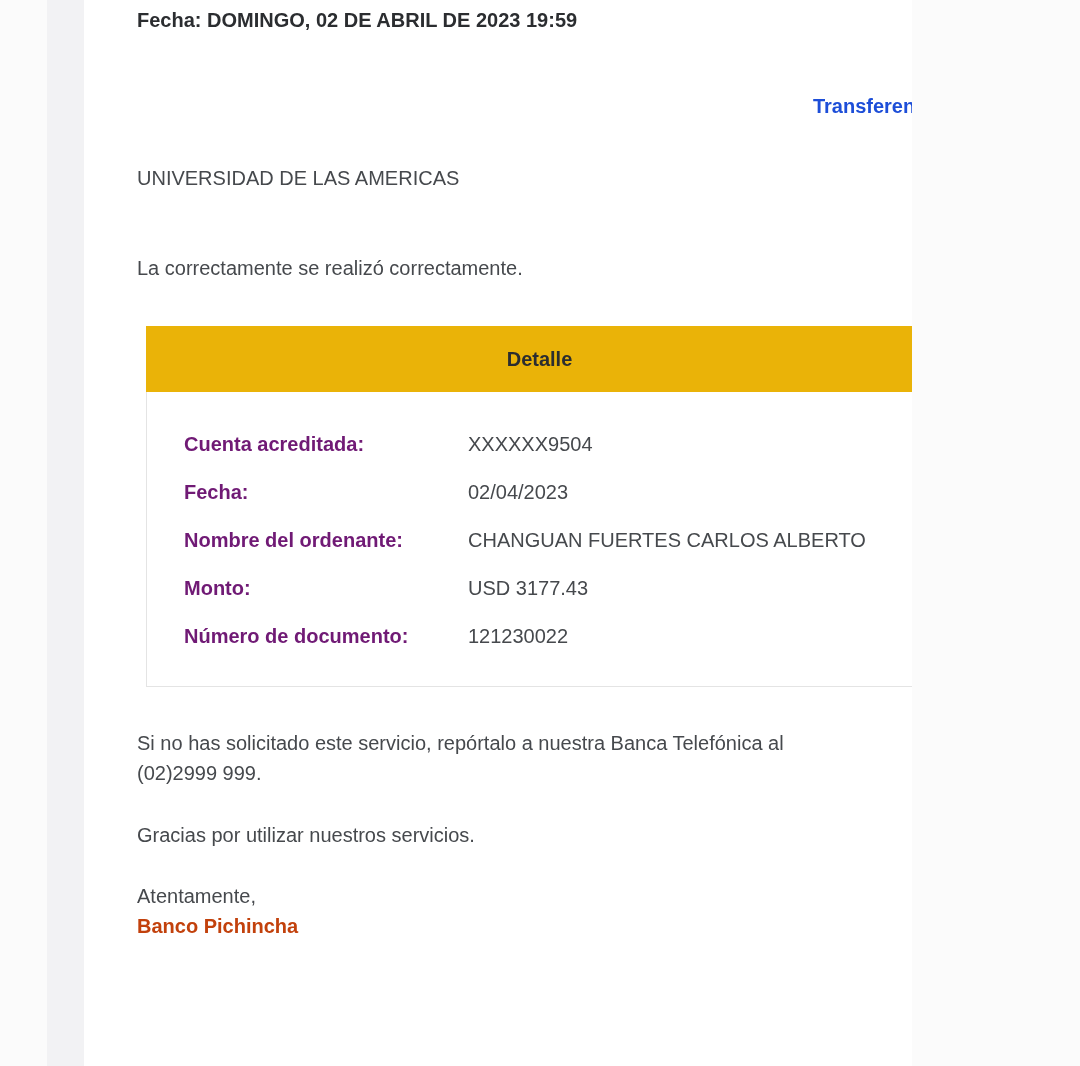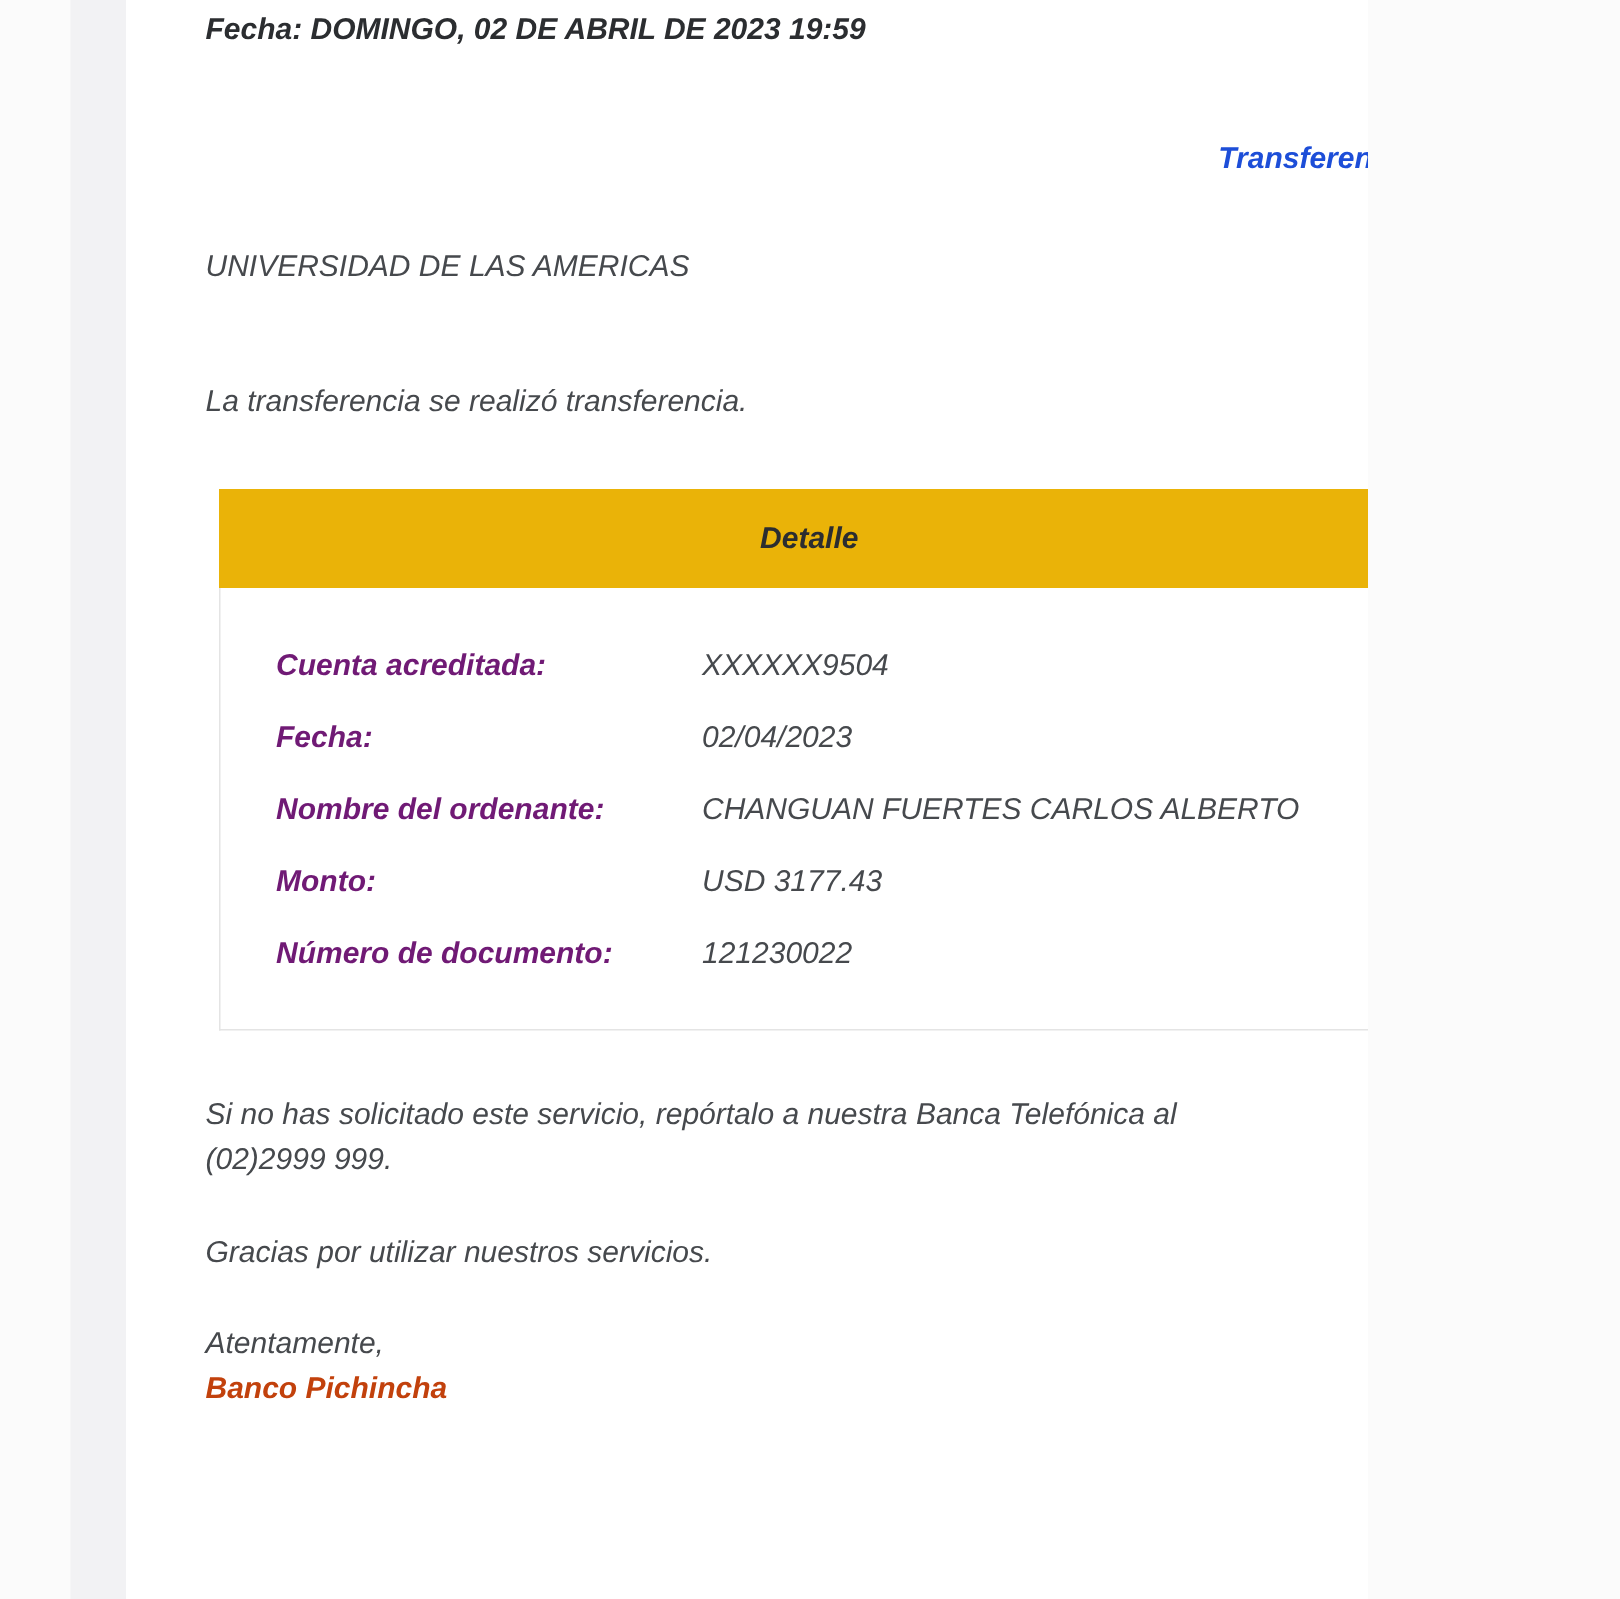--- a/index.html
+++ b/index.html
@@ -12,7 +12,6 @@
     height: 1066px;
     background: #fbfbfb;
     overflow: hidden;
-    font-style: italic;
   }
 
   .gutter {

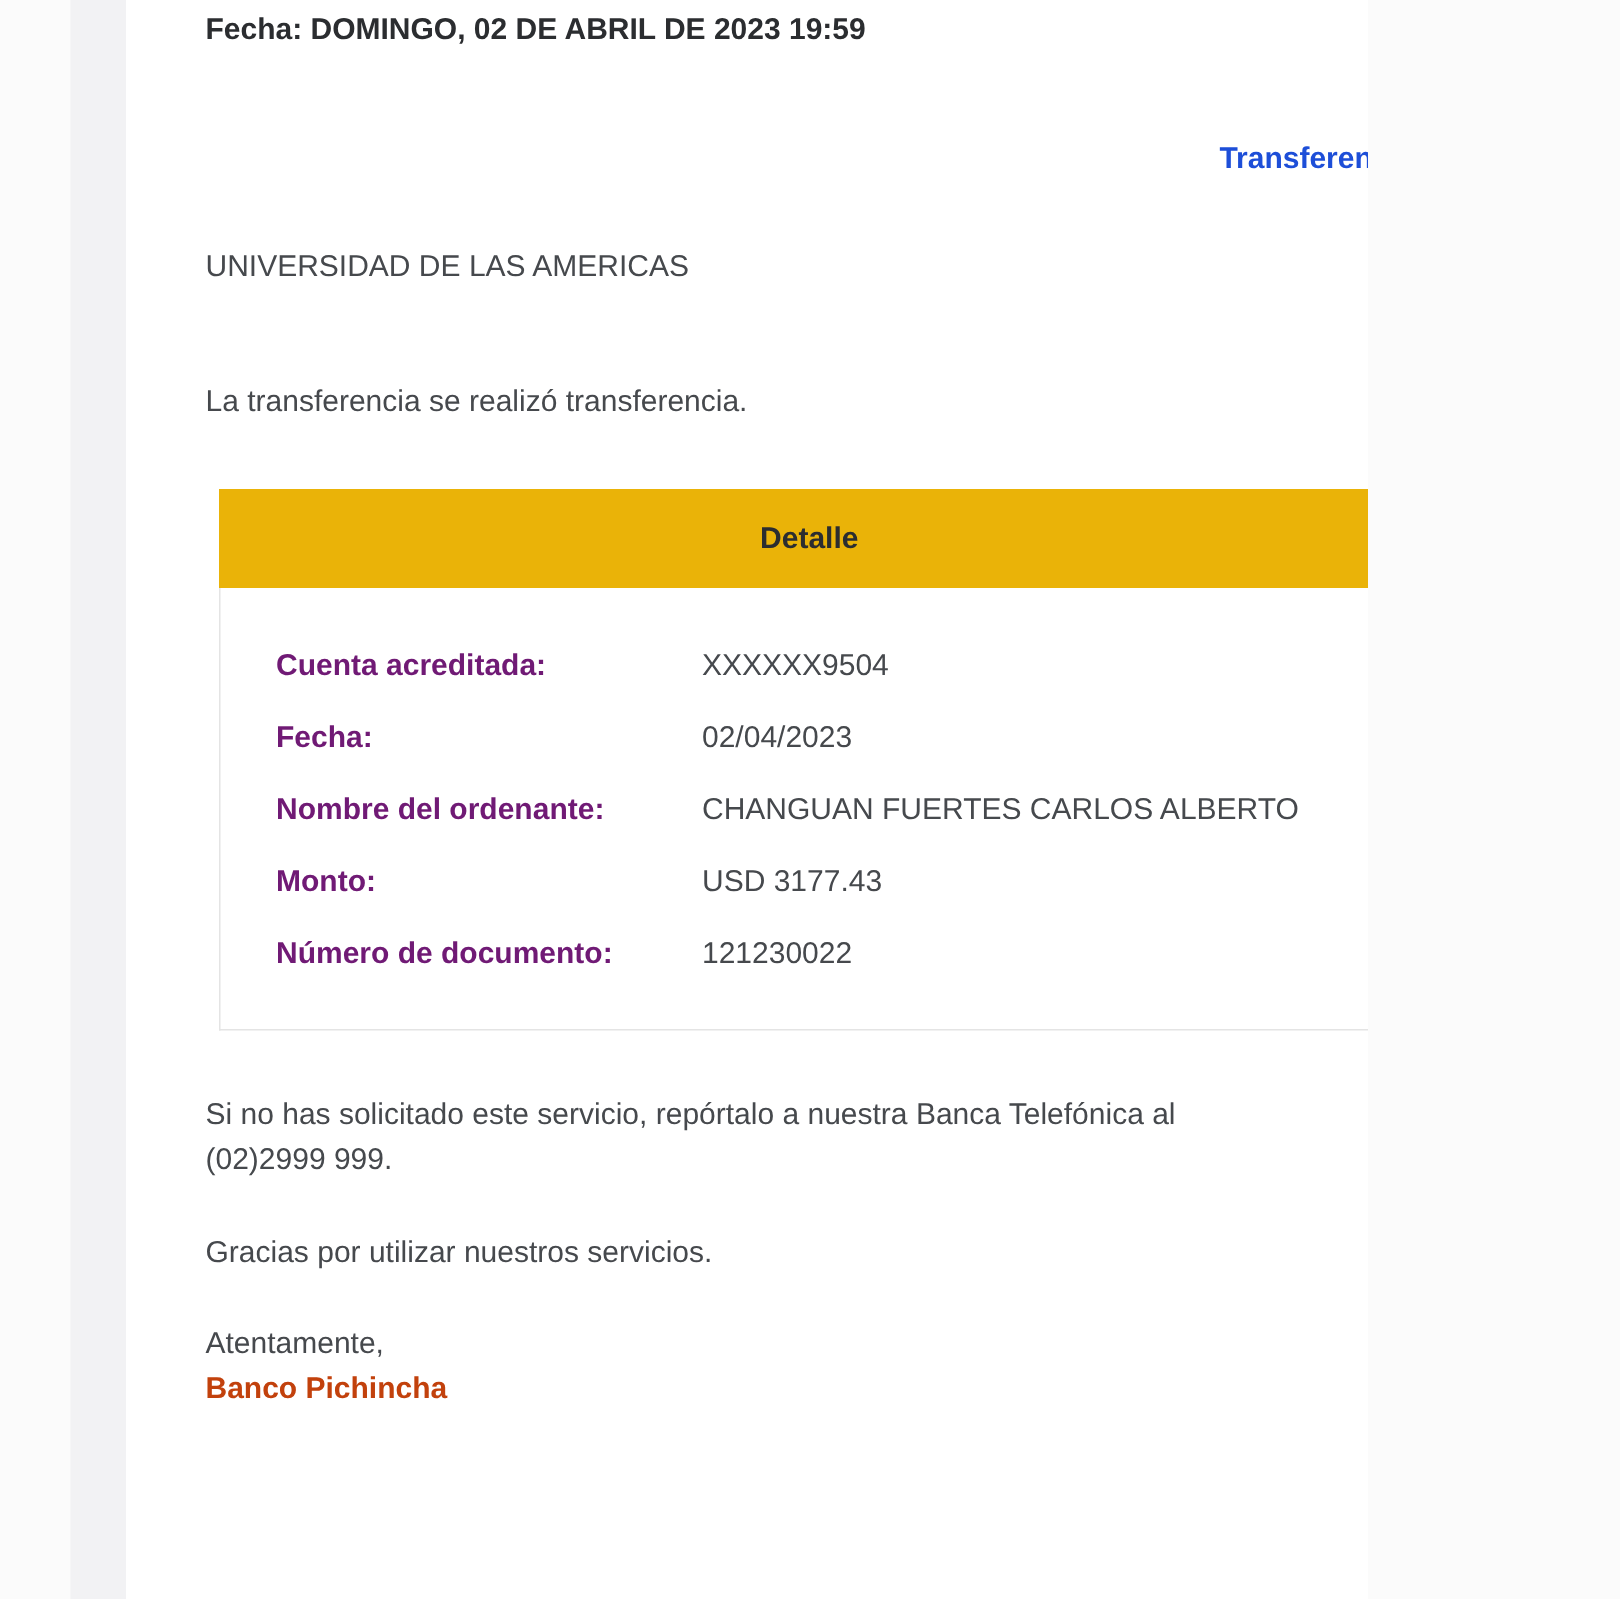--- a/index.html
+++ b/index.html
@@ -123,7 +123,7 @@
 
     <div class="recipient">UNIVERSIDAD DE LAS AMERICAS</div>
 
-    <div class="status-message">La transferencia se realizó transferencia.</div>
+    <div class="status-message">La correctamente se realizó correctamente.</div>
 
     <div class="detail-table">
 

